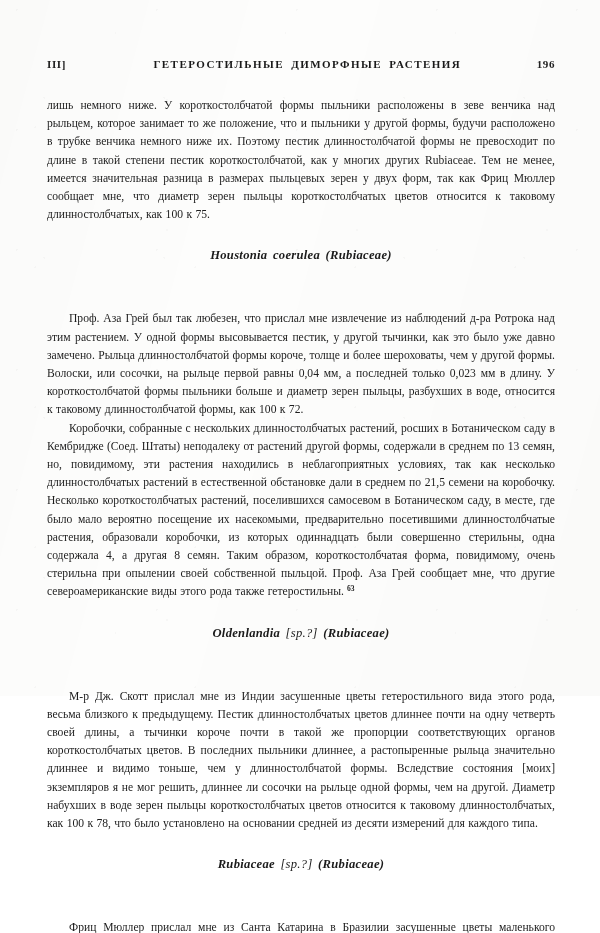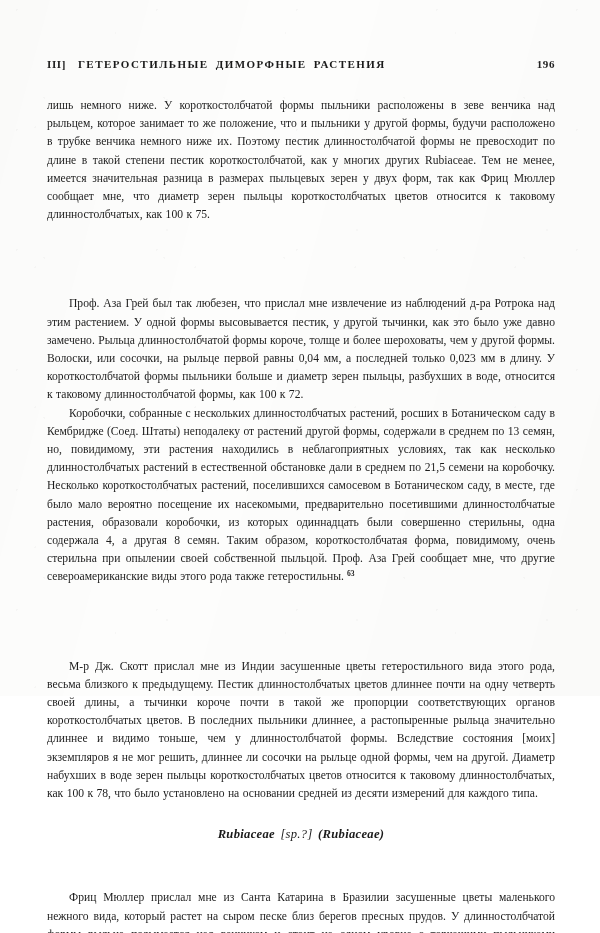--- a/index.html
+++ b/index.html
@@ -62,7 +62,7 @@
   }
   .head-title {
     flex: 1;
-    text-align: left;
+    text-align: center;
     font-size: 11px;
     letter-spacing: 1.45px;
     word-spacing: 3px;

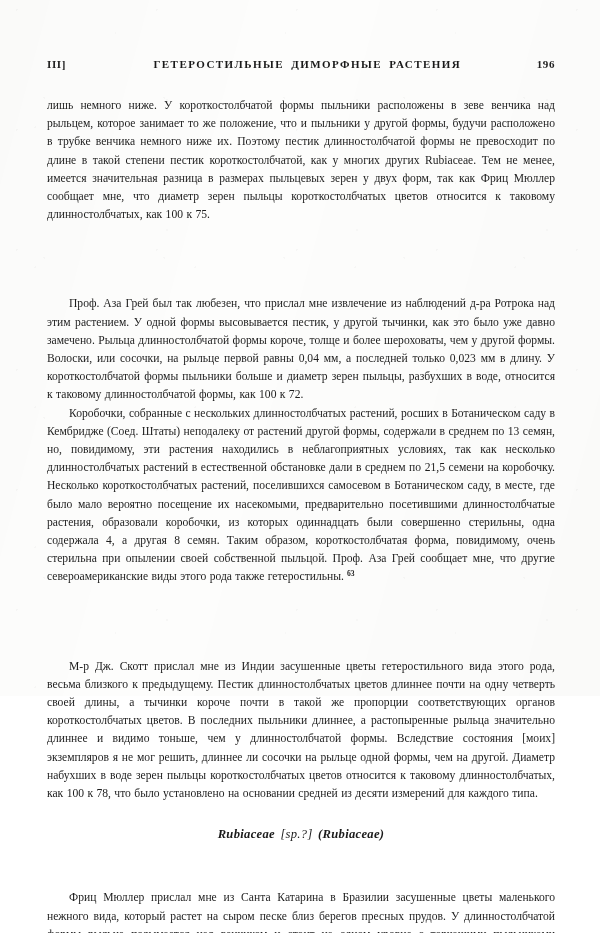--- a/index.html
+++ b/index.html
@@ -146,6 +146,10 @@
     </div>
 
     <div class="gap-before-heading"></div>
+    <h2 class="species-heading">
+      <span class="genus">Houstonia coerulea</span>
+      <span class="family">(Rubiaceae)</span>
+    </h2>
     <div class="gap-after-heading"></div>
     <p class="para indented">Проф. Аза Грей был так любезен, что прислал мне извлечение из наблюдений д-ра Ротрока над этим растением. У одной формы высовывается пестик, у другой тычинки, как это было уже давно замечено. Рыльца длинностолбчатой формы короче, толще и более шероховаты, чем у другой формы. Волоски, или сосочки, на рыльце первой равны 0,04 мм, а последней только 0,023 мм в длину. У короткостолбчатой формы пыльники больше и диаметр зерен пыльцы, разбухших в воде, относится к таковому длинностолбчатой формы, как 100 к 72.</p>
     <p class="para indented">

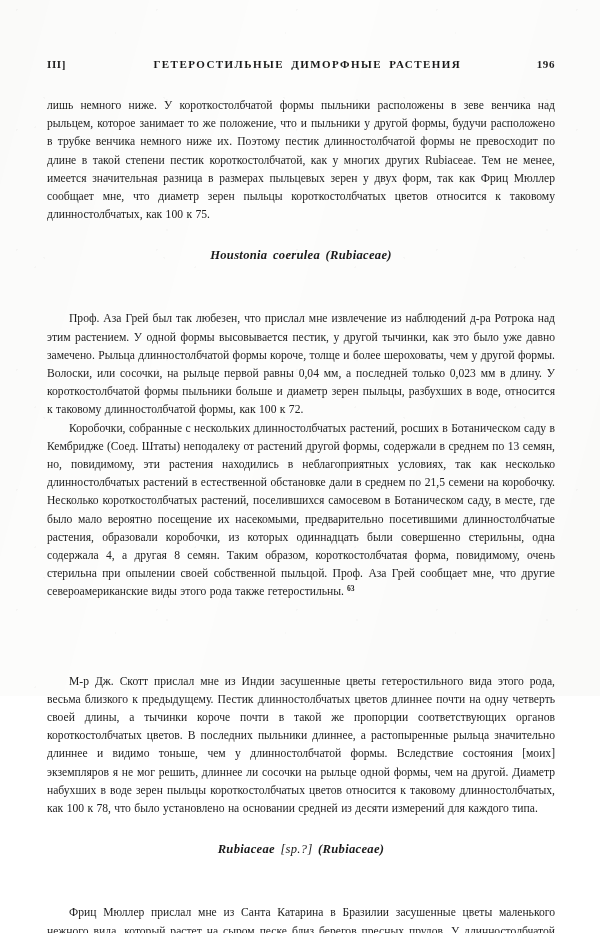--- a/index.html
+++ b/index.html
@@ -157,6 +157,11 @@
     </p>
 
     <div class="gap-before-heading"></div>
+    <h2 class="species-heading">
+      <span class="genus">Oldenlandia</span>
+      <span class="qual">[sp.?]</span>
+      <span class="family">(Rubiaceae)</span>
+    </h2>
     <div class="gap-after-heading"></div>
     <p class="para indented">М-р Дж. Скотт прислал мне из Индии засушенные цветы гетеростильного вида этого рода, весьма близкого к предыдущему. Пестик длинностолбчатых цветов длиннее почти на одну четверть своей длины, а тычинки короче почти в такой же пропорции соответствующих органов короткостолбчатых цветов. В последних пыльники длиннее, а растопыренные рыльца значительно длиннее и видимо тоньше, чем у длинностолбчатой формы. Вследствие состояния [моих] экземпляров я не мог решить, длиннее ли сосочки на рыльце одной формы, чем на другой. Диаметр набухших в воде зерен пыльцы короткостолбчатых цветов относится к таковому длинностолбчатых, как 100 к 78, что было установлено на основании средней из десяти измерений для каждого типа.</p>
 

